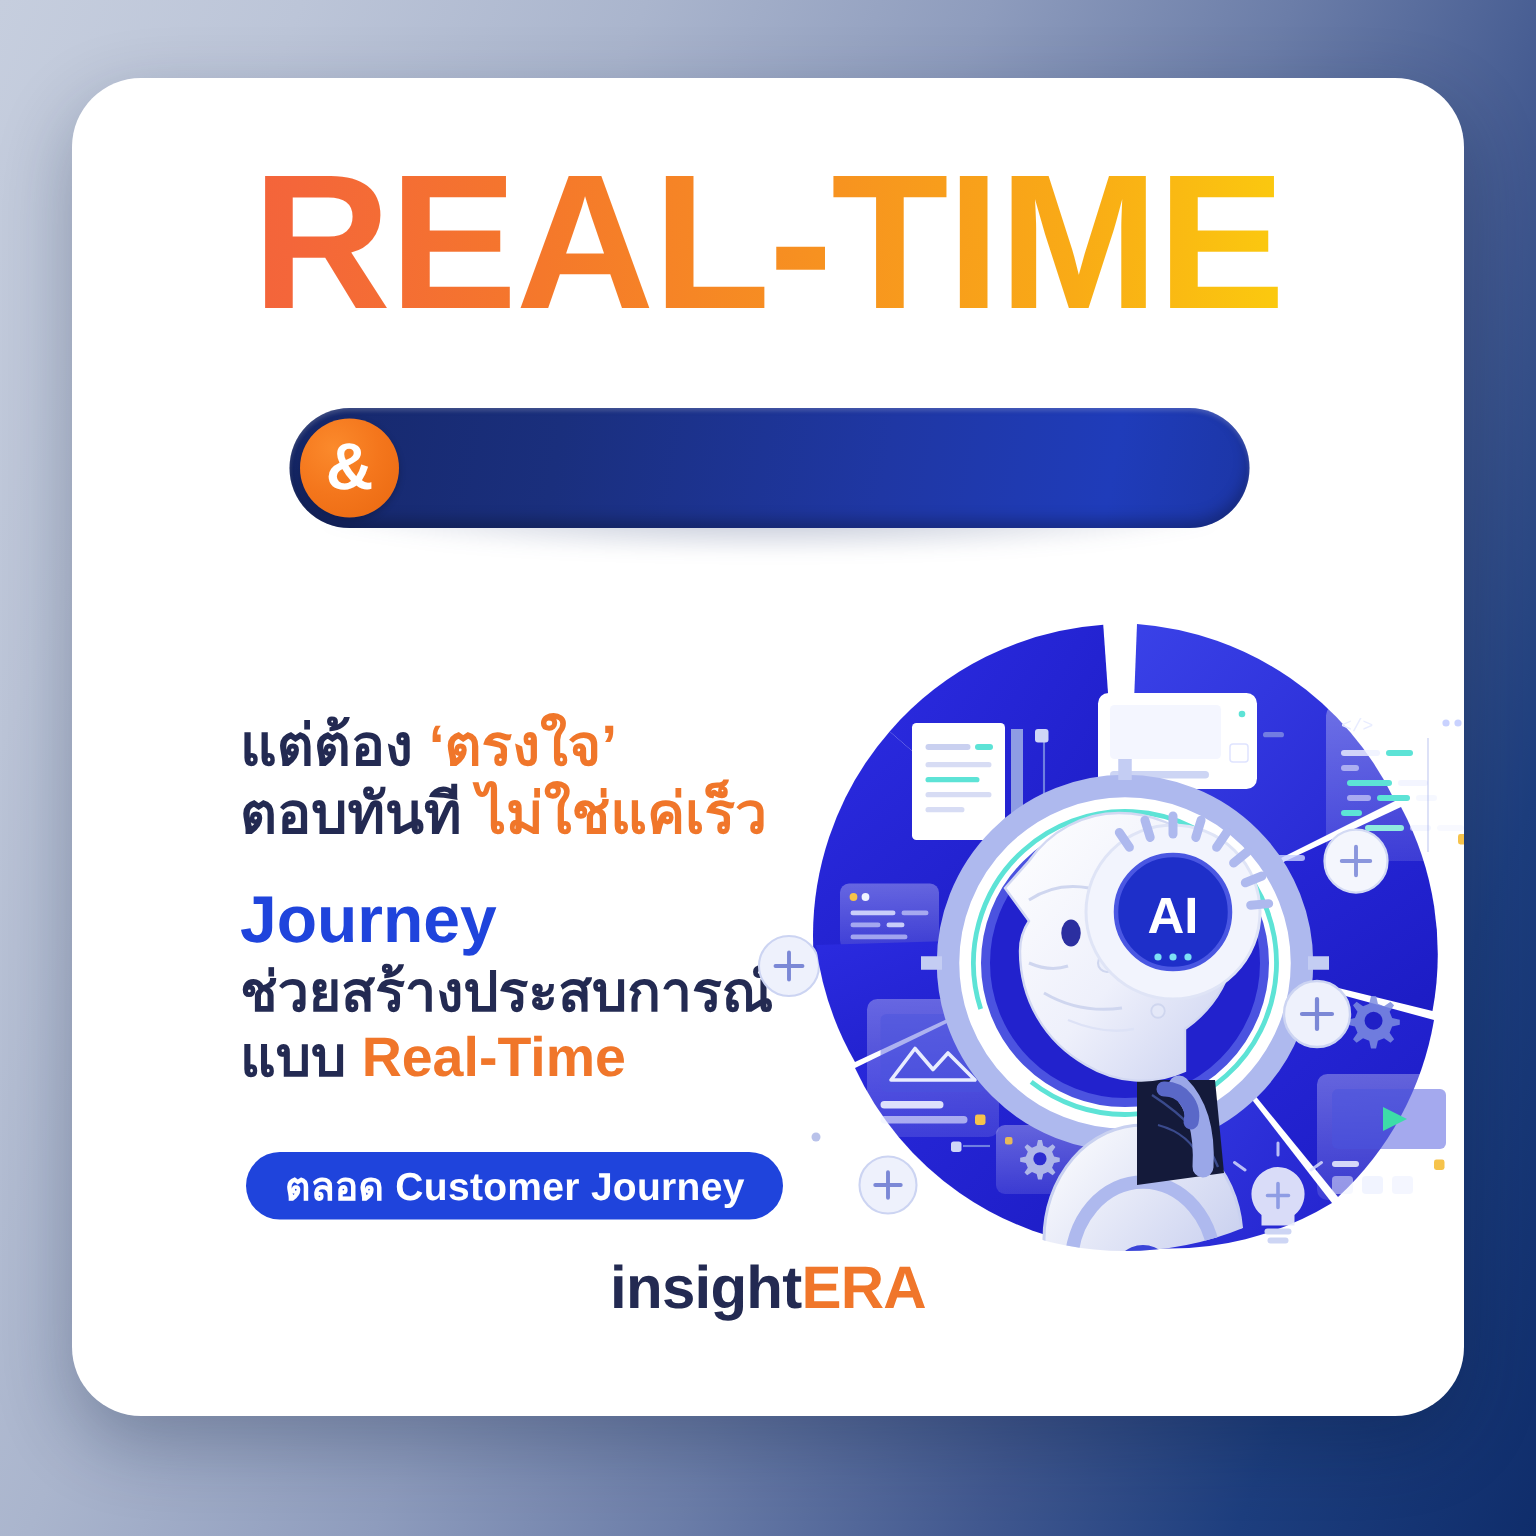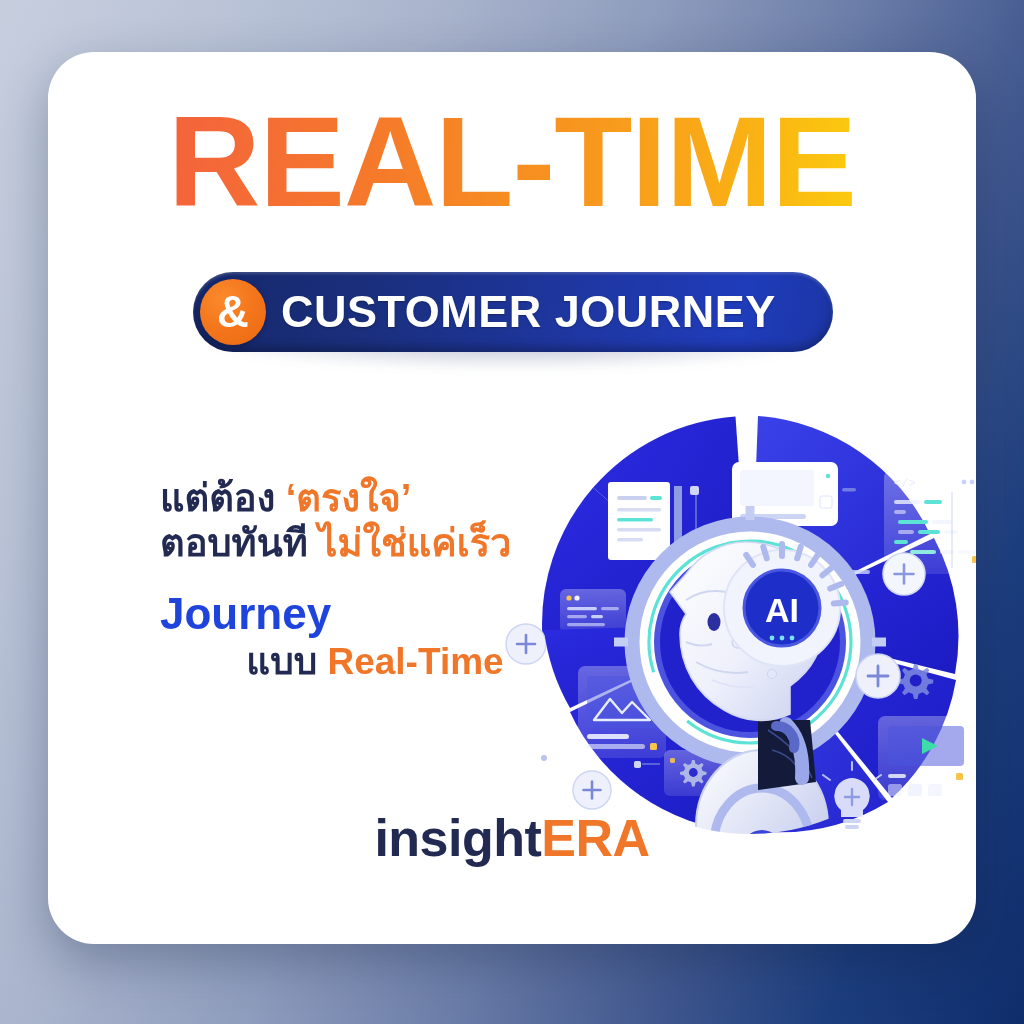--- a/index.html
+++ b/index.html
@@ -95,7 +95,6 @@
     <div id="pillShadow"></div>
     <div id="pill">
       <div id="ampCircle">&amp;</div>
-      <div id="pillText">CUSTOMER JOURNEY</div>
     </div>
   </div>
 

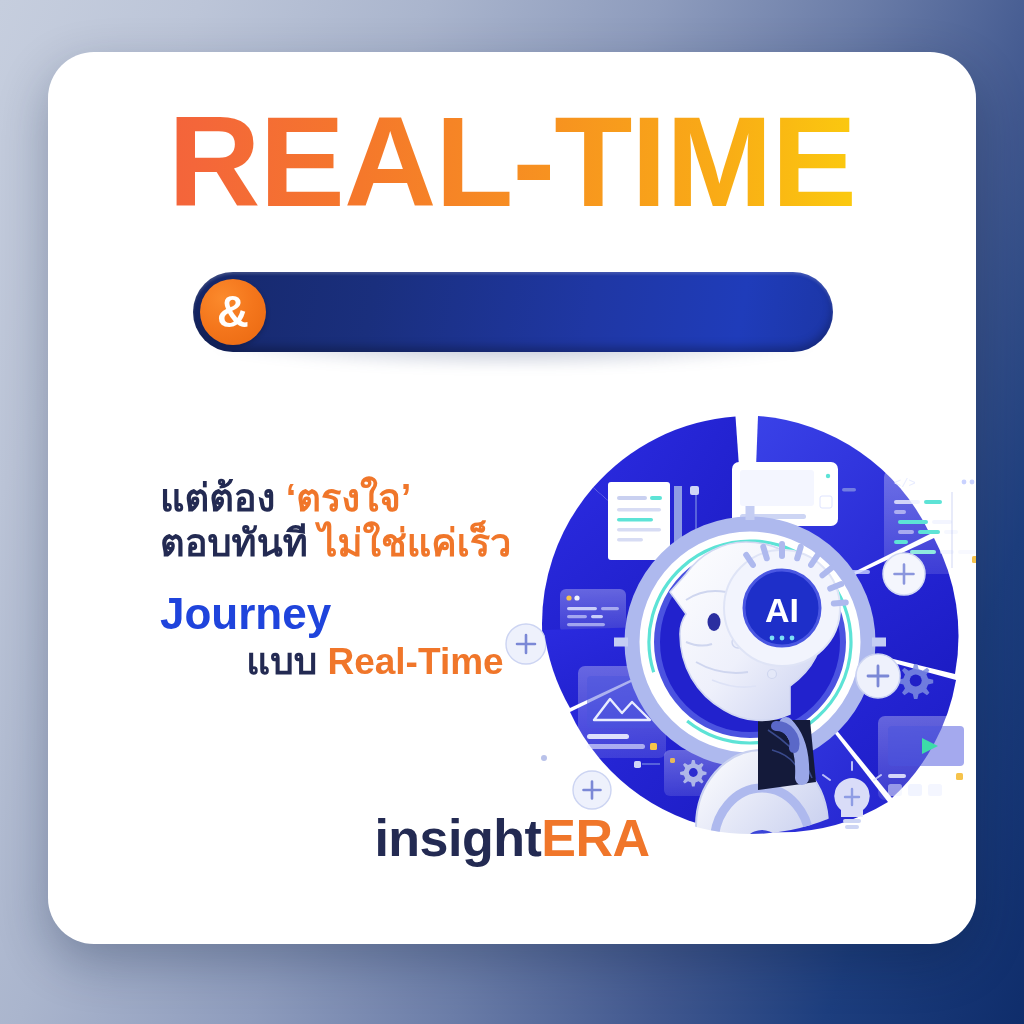--- a/index.html
+++ b/index.html
@@ -109,6 +109,9 @@
     </div>
     <div class="ln l3">
       <span class="blue">Journey</span>
+    </div>
+    <div class="ln l4">
+      <span class="navy">ช่วยสร้างประสบการณ์</span>
     </div>
     <div class="ln l5">
       <span class="navy">แบบ</span>

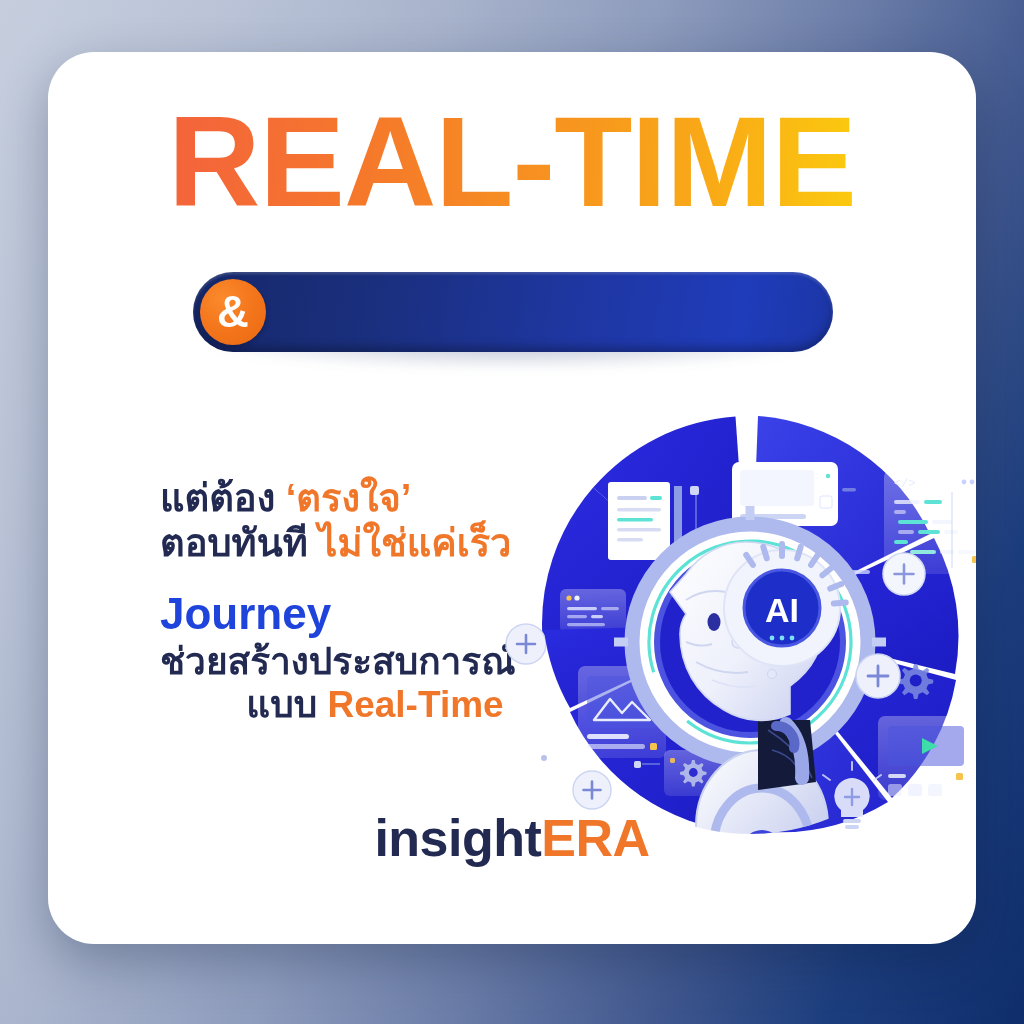--- a/index.html
+++ b/index.html
@@ -63,7 +63,7 @@
   .l1,.l2{ font-size:38px; }
   .l3{ font-size:44px; margin-top:22px; }
   .l4{ font-size:37px; }
-  .l5{ font-size:37px;text-align:center; }
+  .l5{ font-size:37px; }
 
   #cjPill{
     position:absolute; left:116px; top:716px; height:45px;

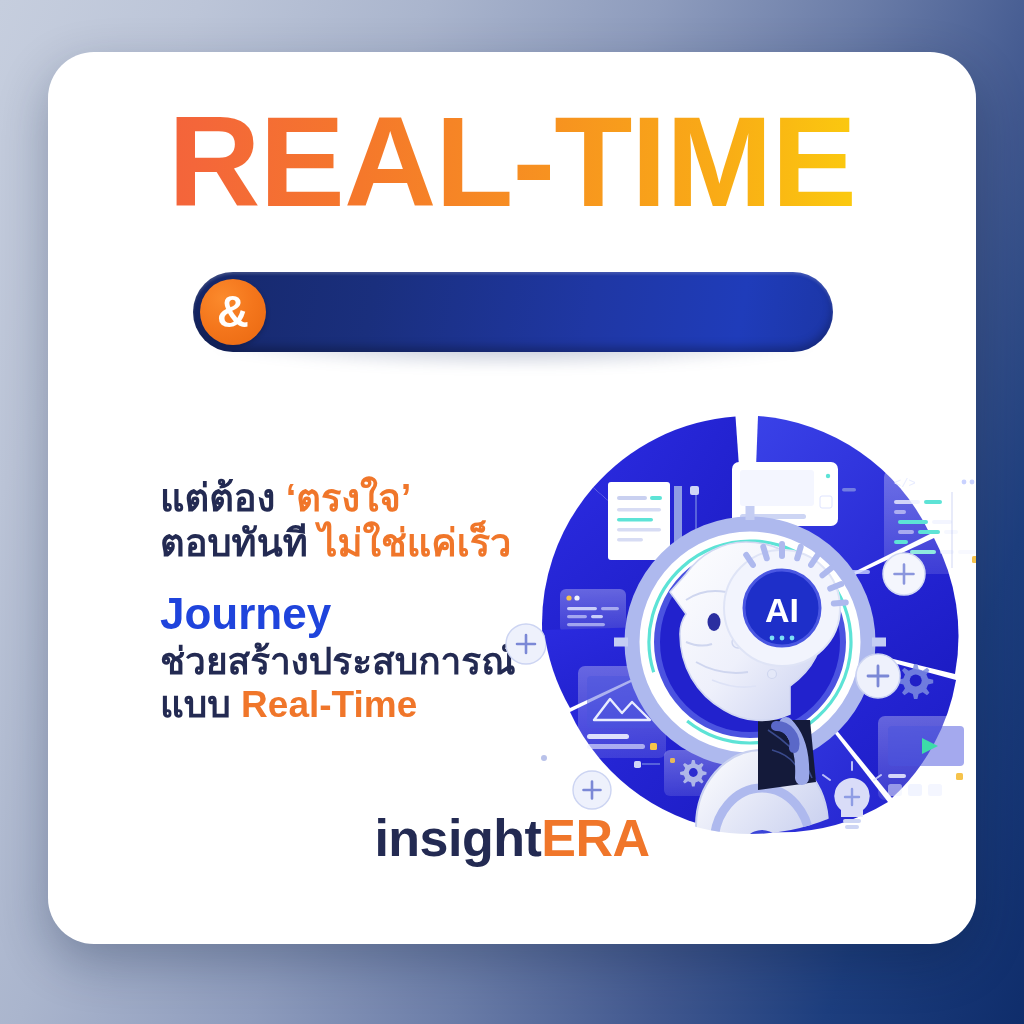--- a/index.html
+++ b/index.html
@@ -119,6 +119,7 @@
     </div>
   </div>
 
+  <div id="cjPill">ตลอด Customer Journey</div>
 
   <div id="logo">
     <span class="ins">insight</span><span class="era">ERA</span>

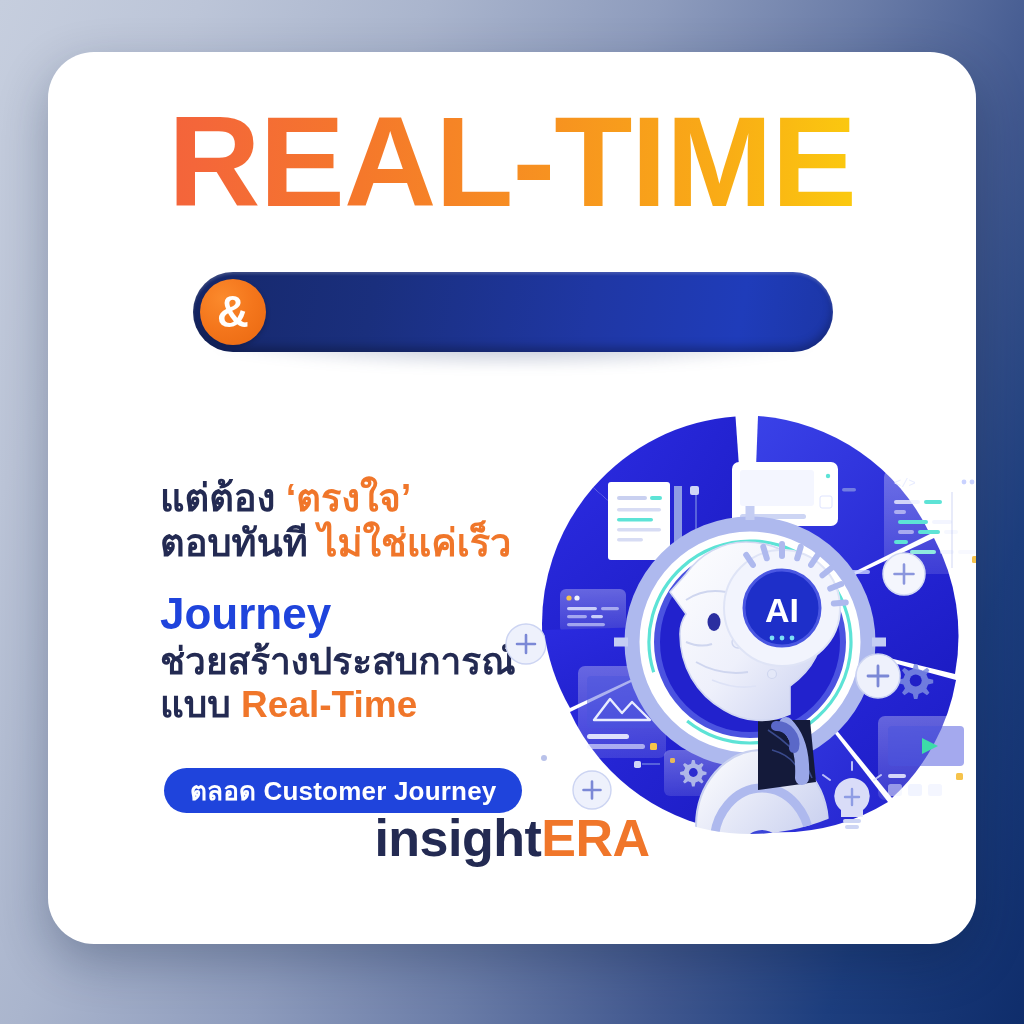--- a/index.html
+++ b/index.html
@@ -75,8 +75,8 @@
 
   
   #logo{
-    position:absolute; left:0; bottom:76px; width:100%;
-    text-align:center; font-size:52px; font-weight:bold; letter-spacing:-.5px;
+    position:absolute; left:0; bottom:62px; width:100%;
+    text-align:center; font-size:40px; font-weight:bold; letter-spacing:-.5px;
   }
   #logo .ins{ color:#232a52; } #logo .era{ color:#f0762a; }
 

